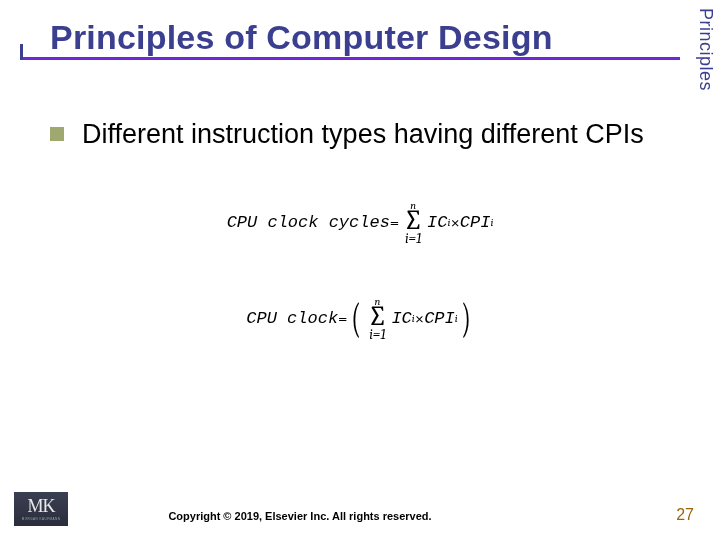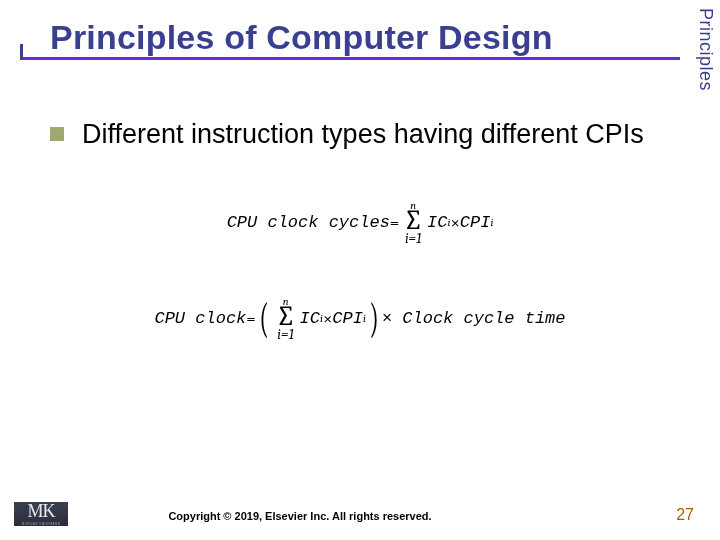--- a/index.html
+++ b/index.html
@@ -231,7 +231,6 @@
       <span class="italic">CPI</span>
         <span class="sub">i</span>
       <span class="bigparen">)</span>
-      <span class="italic"> × Clock cycle time</span>
     </div>
 
   </div>

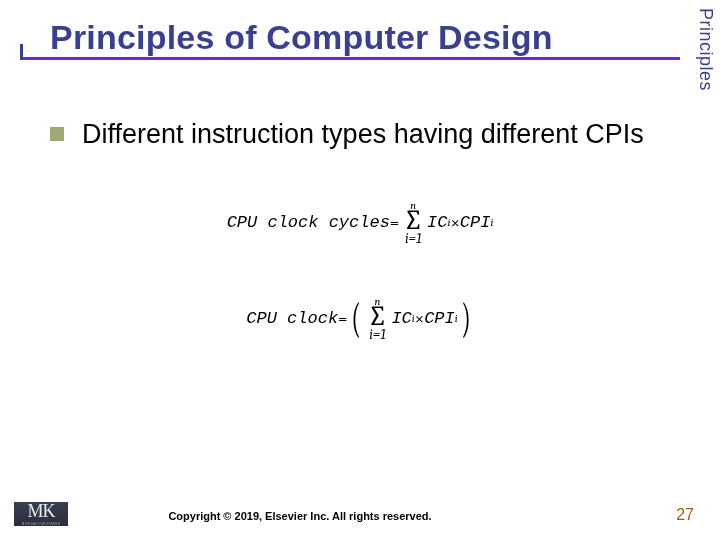--- a/index.html
+++ b/index.html
@@ -157,7 +157,7 @@
     left: 14px;
     bottom: 2px;
     width: 54px;
-    height: 24px;
+    height: 34px;
     background: linear-gradient(180deg, #3a3f52 0%, #2a2d3b 100%);
     display: flex;
     flex-direction: column;

